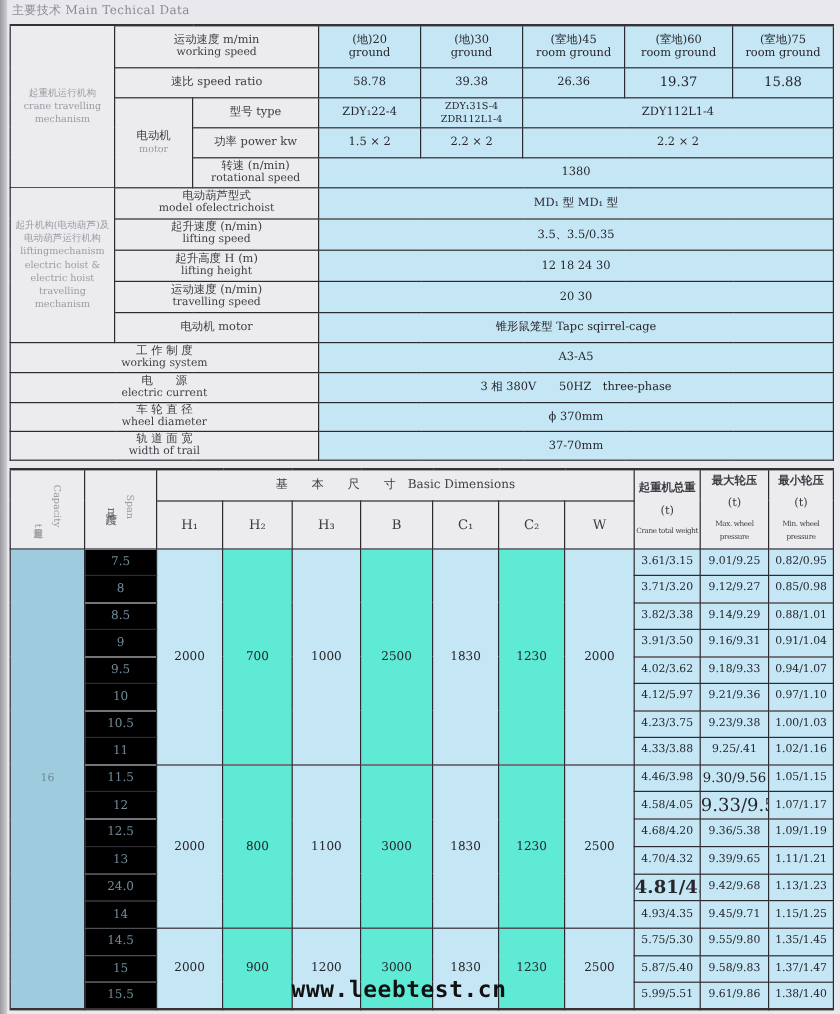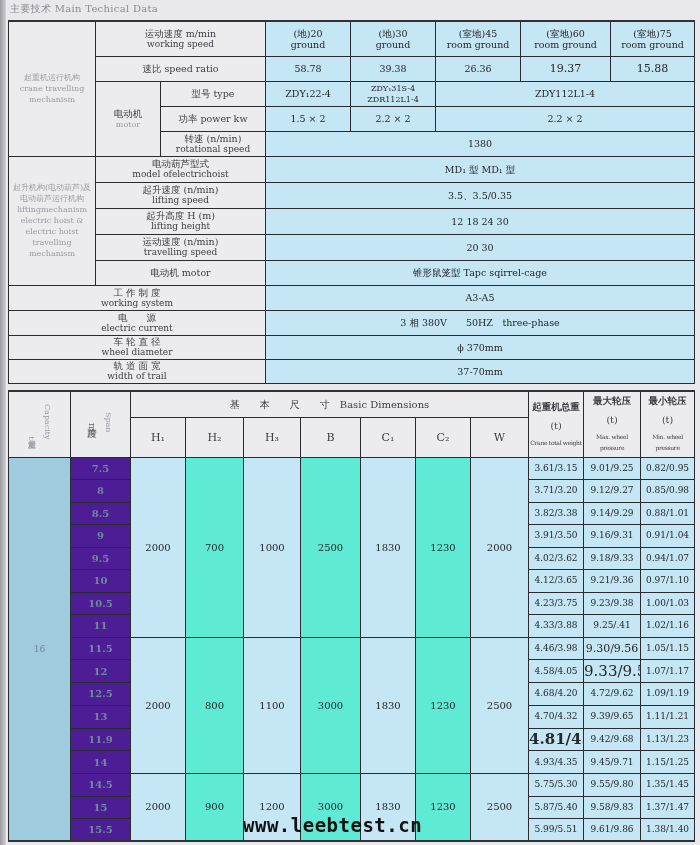--- a/index.html
+++ b/index.html
@@ -22,7 +22,7 @@
   .blur { color: #9a9aa4; font-size: 8px; line-height: 11px; filter: blur(0.6px); }
   #top { left: 8px; top: 20px; width: 686px; border-top: 2px solid #333; }
   #bottom { left: 8px; top: 390px; width: 686px; border-top: 2px solid #333; border-bottom: 2px solid #333; }
-  .span-cell { background: #4c1d95; color: #6f8a98; font-size: 10px; font-weight: bold; }
+  .span-cell { background: #000000; color: #6f8a98; font-size: 10px; }
   .cap-cell { background: #9fcbdf; color: #6f8a98; font-size: 9px; }
   .small { font-size: 8px; }
   .tiny { font-size: 6px; letter-spacing: -0.3px; }

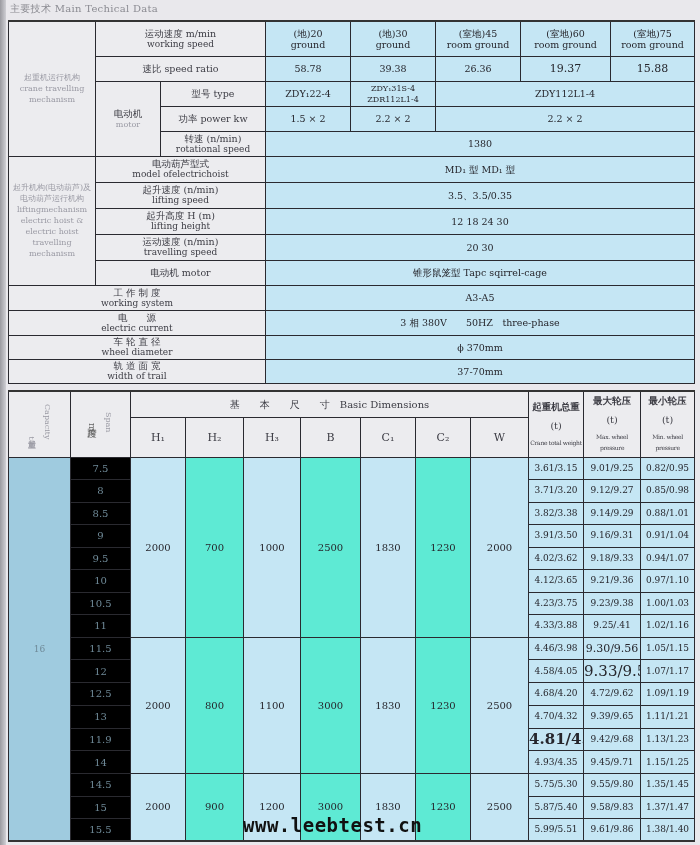--- a/index.html
+++ b/index.html
@@ -274,7 +274,7 @@
       </tr>
       <tr style="height: 22.5px;">
         <td class="span-cell">10</td>
-        <td class="blue val" style="font-size: 9px;">4.12/3.65</td>
+        <td class="blue val" style="font-size: 9px;">4.12/5.97</td>
         <td class="blue val" style="font-size: 9px;">9.21/9.36</td>
         <td class="blue val" style="font-size: 9px;">0.97/1.10</td>
       </tr>

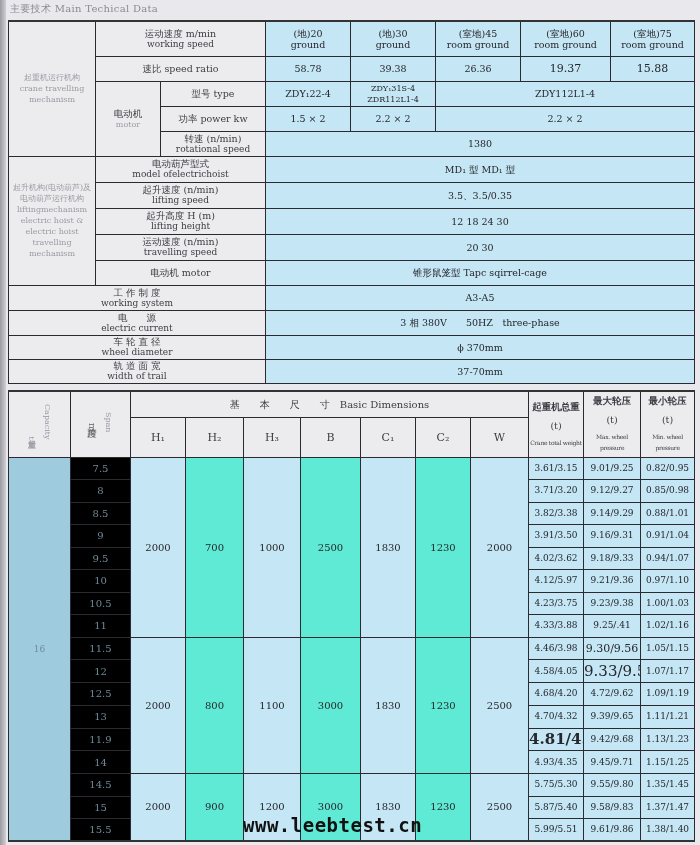--- a/index.html
+++ b/index.html
@@ -312,7 +312,7 @@
       <tr style="height: 22.8px;">
         <td class="span-cell">12.5</td>
         <td class="blue val" style="font-size: 9px;">4.68/4.20</td>
-        <td class="blue val" style="font-size: 9px;">4.72/9.62</td>
+        <td class="blue val" style="font-size: 9px;">9.36/5.38</td>
         <td class="blue val" style="font-size: 9px;">1.09/1.19</td>
       </tr>
       <tr style="height: 22.8px;">

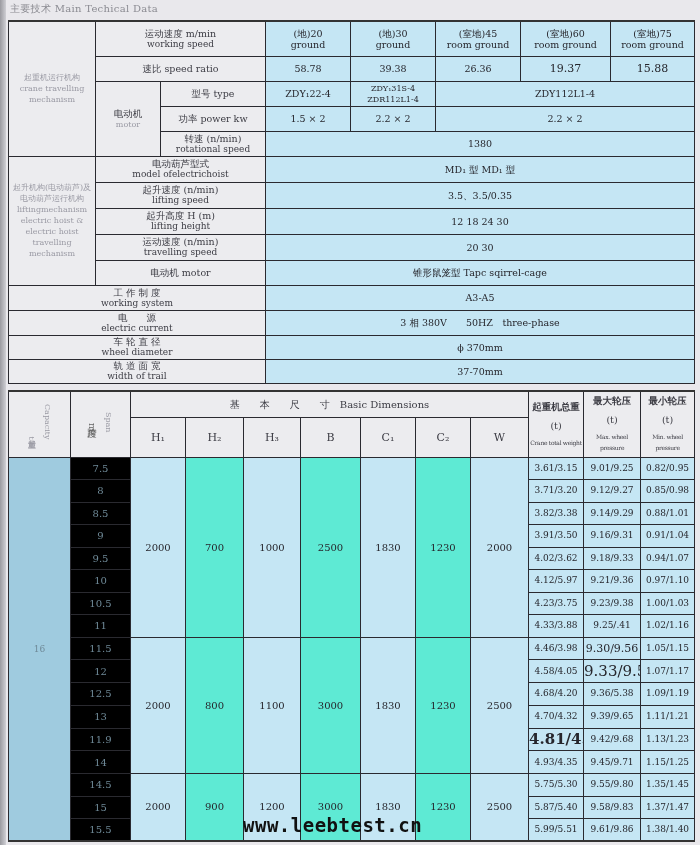--- a/index.html
+++ b/index.html
@@ -322,7 +322,7 @@
         <td class="blue val" style="font-size: 9px; text-align: center;">1.11/1.21</td>
       </tr>
       <tr style="height: 22.8px;">
-        <td class="span-cell">11.9</td>
+        <td class="span-cell">24.0</td>
         <td class="blue val" style="font-size: 15px; font-weight: bold;">4.81/4.42</td>
         <td class="blue val" style="font-size: 9px; margin-top: 26px;">9.42/9.68</td>
         <td class="blue val" style="font-size: 9px;">1.13/1.23</td>

